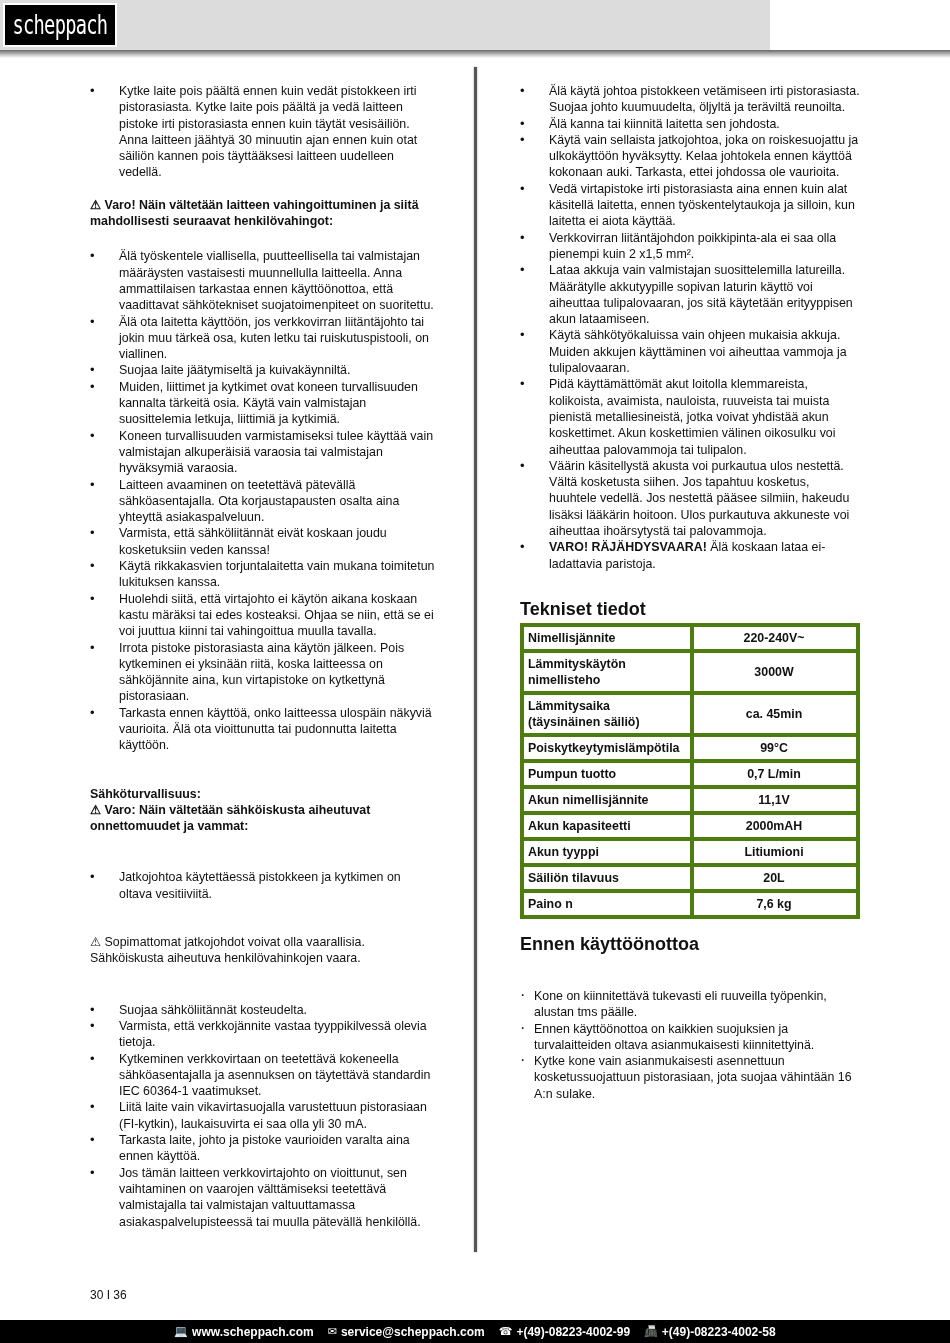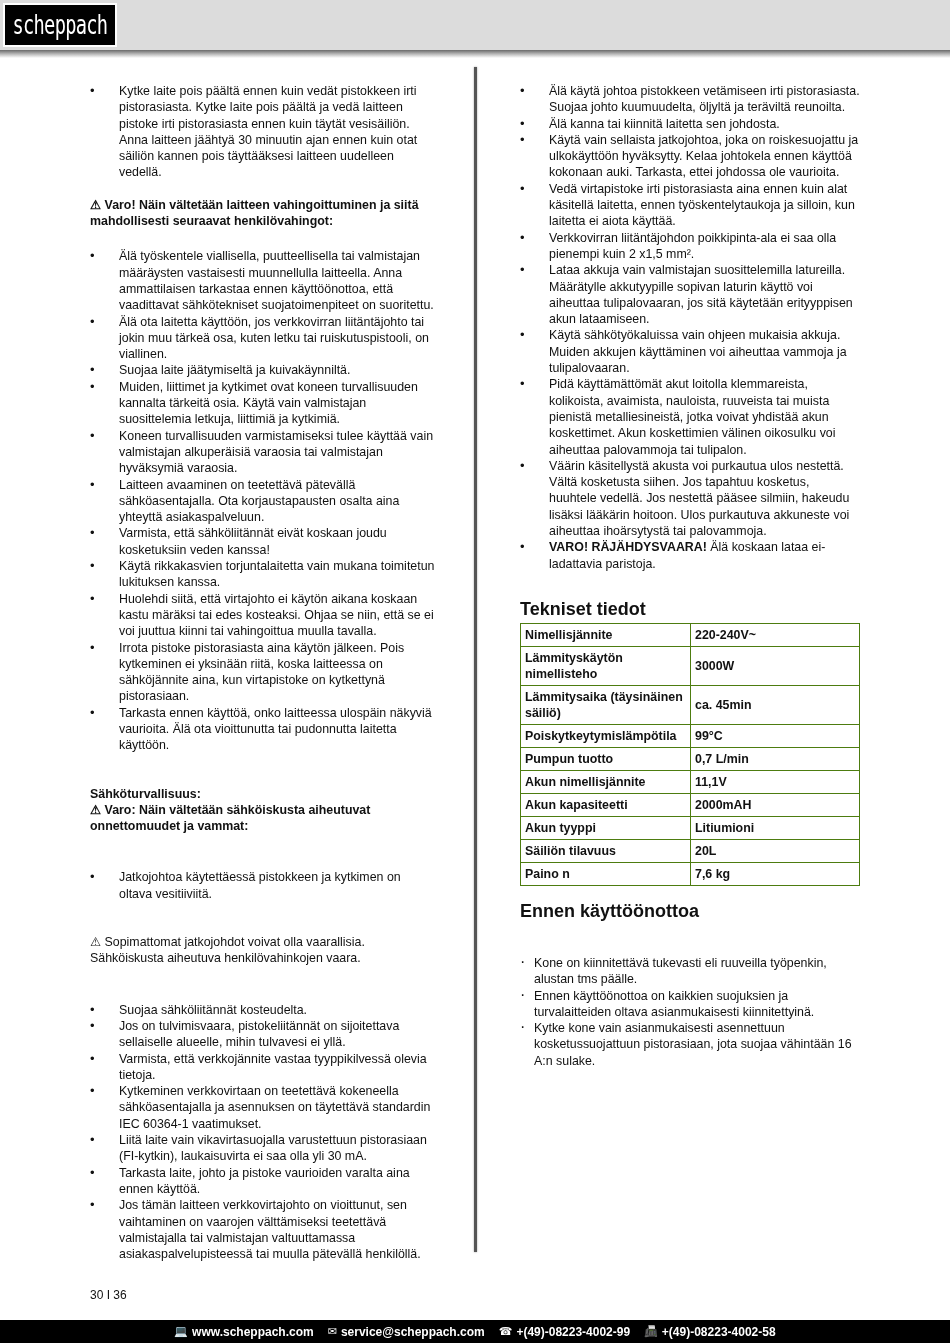--- a/index.html
+++ b/index.html
@@ -6,7 +6,7 @@
   html, body { width: 950px; height: 1343px; background: #ffffff; overflow: hidden; }
   body { position: relative; font-family: "Liberation Sans", sans-serif; color: #111; }
 
-  .header { position: absolute; left: 0; top: 0; width: 950px; height: 50px; background: #dcdcdc; }
+  .header { position: absolute; left: 0; top: 0; width: 770px; height: 50px; background: #dcdcdc; }
   .header-shadow { position: absolute; left: 0; top: 50px; width: 950px; height: 8px;
     background: linear-gradient(#6a6a6a, #b8b8b8 50%, #ffffff); }
   .logo { position: absolute; left: 3px; top: 3px; width: 114px; height: 44px; background: #000; border: 2px solid #fff;

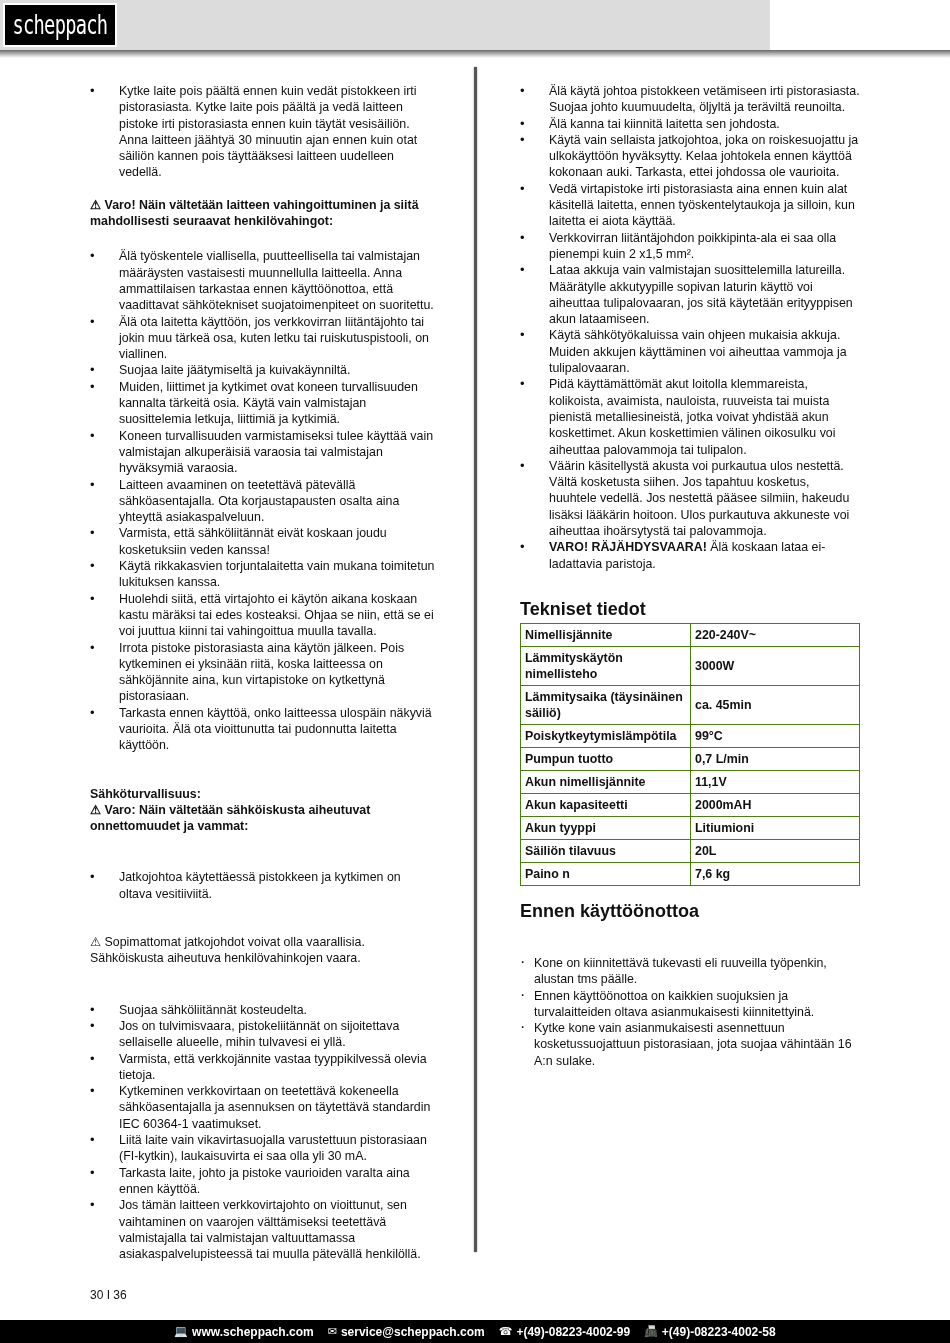--- a/index.html
+++ b/index.html
@@ -34,7 +34,7 @@
   .h2 { font-size: 18px; font-weight: bold; margin-top: 0; line-height: 22px; }
 
   table.spec { width: 340px; border-collapse: collapse; font-size: 12.4px; font-weight: bold; margin-top: 3px; }
-  table.spec td { border: 1px solid #4d7c0f; padding: 3px 6px 3px 4px; line-height: 16px; vertical-align: middle; }
+  table.spec td { border: 4px solid #4d7c0f; padding: 3px 6px 3px 4px; line-height: 16px; vertical-align: middle; }
   table.spec td.val { text-align: left; white-space: nowrap; margin-left: 36px; }
 
   .page-num { position: absolute; left: 90px; top: 1288px; font-size: 12px; }

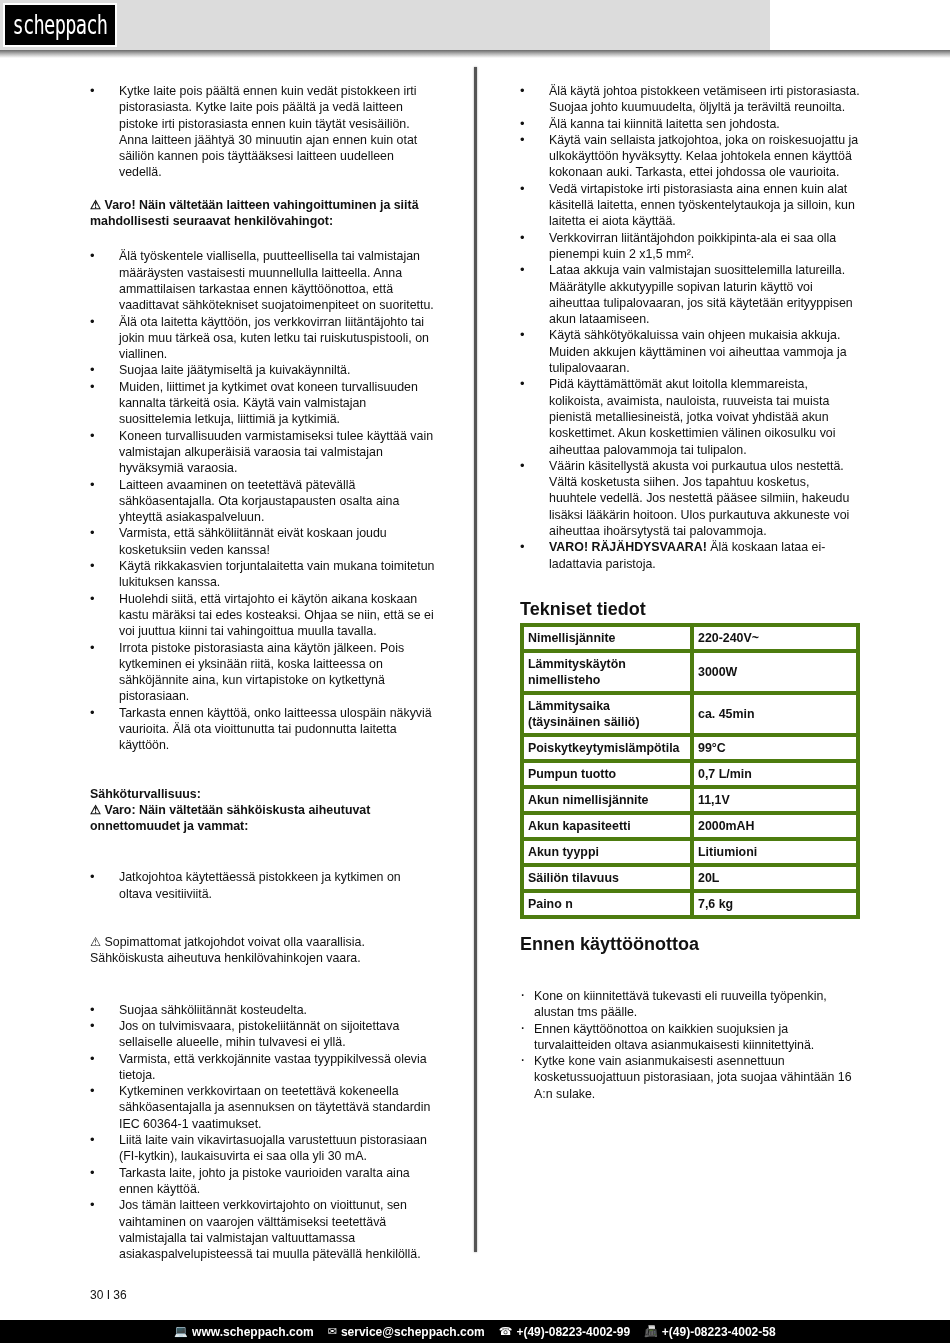--- a/index.html
+++ b/index.html
@@ -35,7 +35,7 @@
 
   table.spec { width: 340px; border-collapse: collapse; font-size: 12.4px; font-weight: bold; margin-top: 3px; }
   table.spec td { border: 4px solid #4d7c0f; padding: 3px 6px 3px 4px; line-height: 16px; vertical-align: middle; }
-  table.spec td.val { text-align: left; white-space: nowrap; margin-left: 36px; }
+  table.spec td.val { text-align: center; white-space: nowrap; margin-left: 36px; }
 
   .page-num { position: absolute; left: 90px; top: 1288px; font-size: 12px; }
   .footer { position: absolute; left: 0; top: 1320px; width: 950px; height: 23px; background: #000; color: #fff;

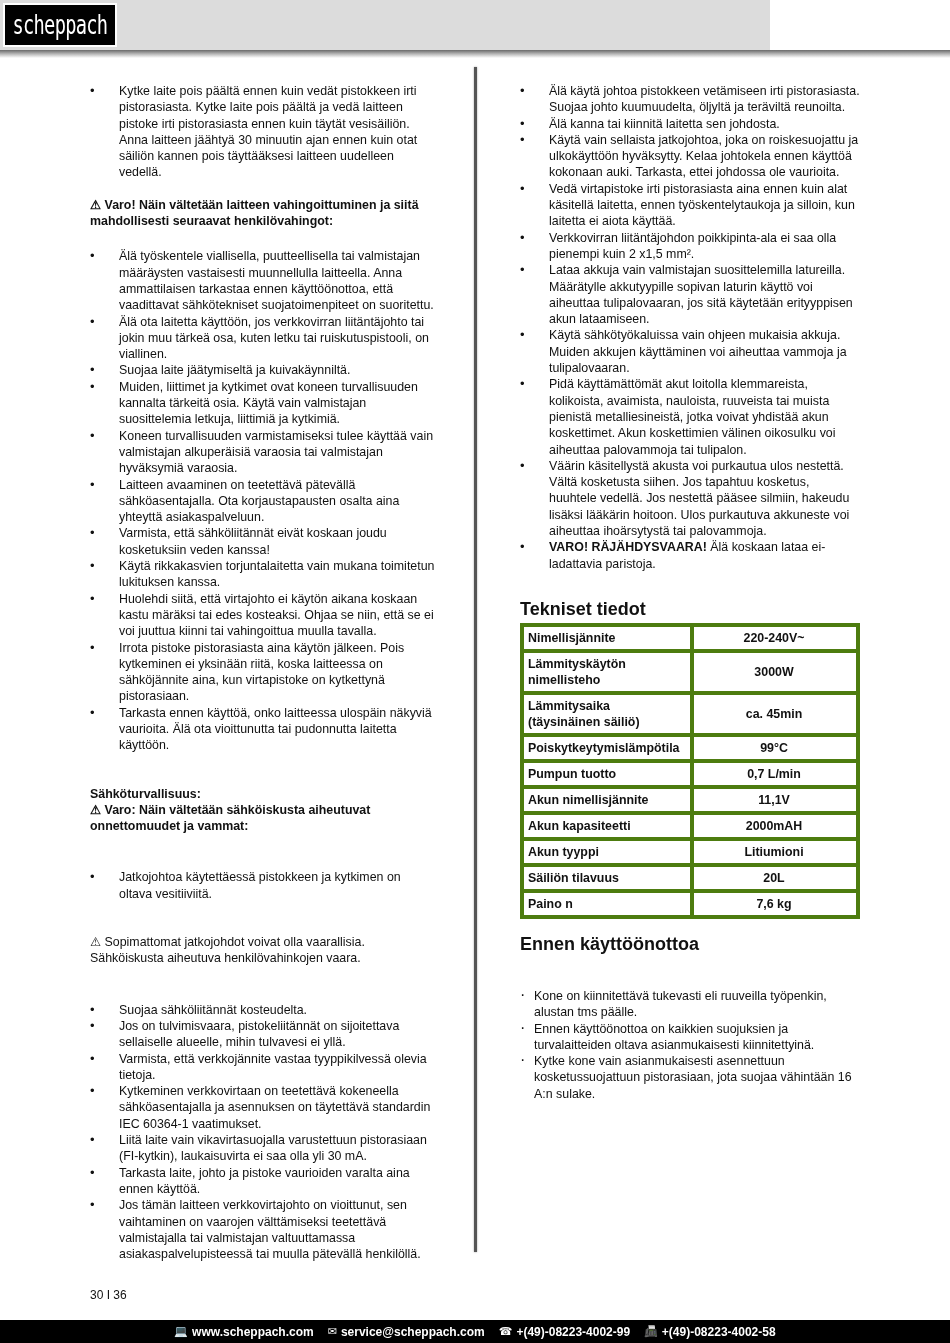--- a/index.html
+++ b/index.html
@@ -86,7 +86,6 @@
   <div class="gap-s"></div>
   <ul class="blist">
     <li>Suojaa sähköliitännät kosteudelta.</li>
-    <li>Jos on tulvimisvaara, pistokeliitännät on sijoitettava sellaiselle alueelle, mihin tulvavesi ei yllä.</li>
     <li>Varmista, että verkkojännite vastaa tyyppikilvessä olevia tietoja.</li>
     <li>Kytkeminen verkkovirtaan on teetettävä kokeneella sähköasentajalla ja asennuksen on täytettävä standardin IEC 60364-1 vaatimukset.</li>
     <li>Liitä laite vain vikavirtasuojalla varustettuun pistorasiaan (FI-kytkin), laukaisuvirta ei saa olla yli 30 mA.</li>

